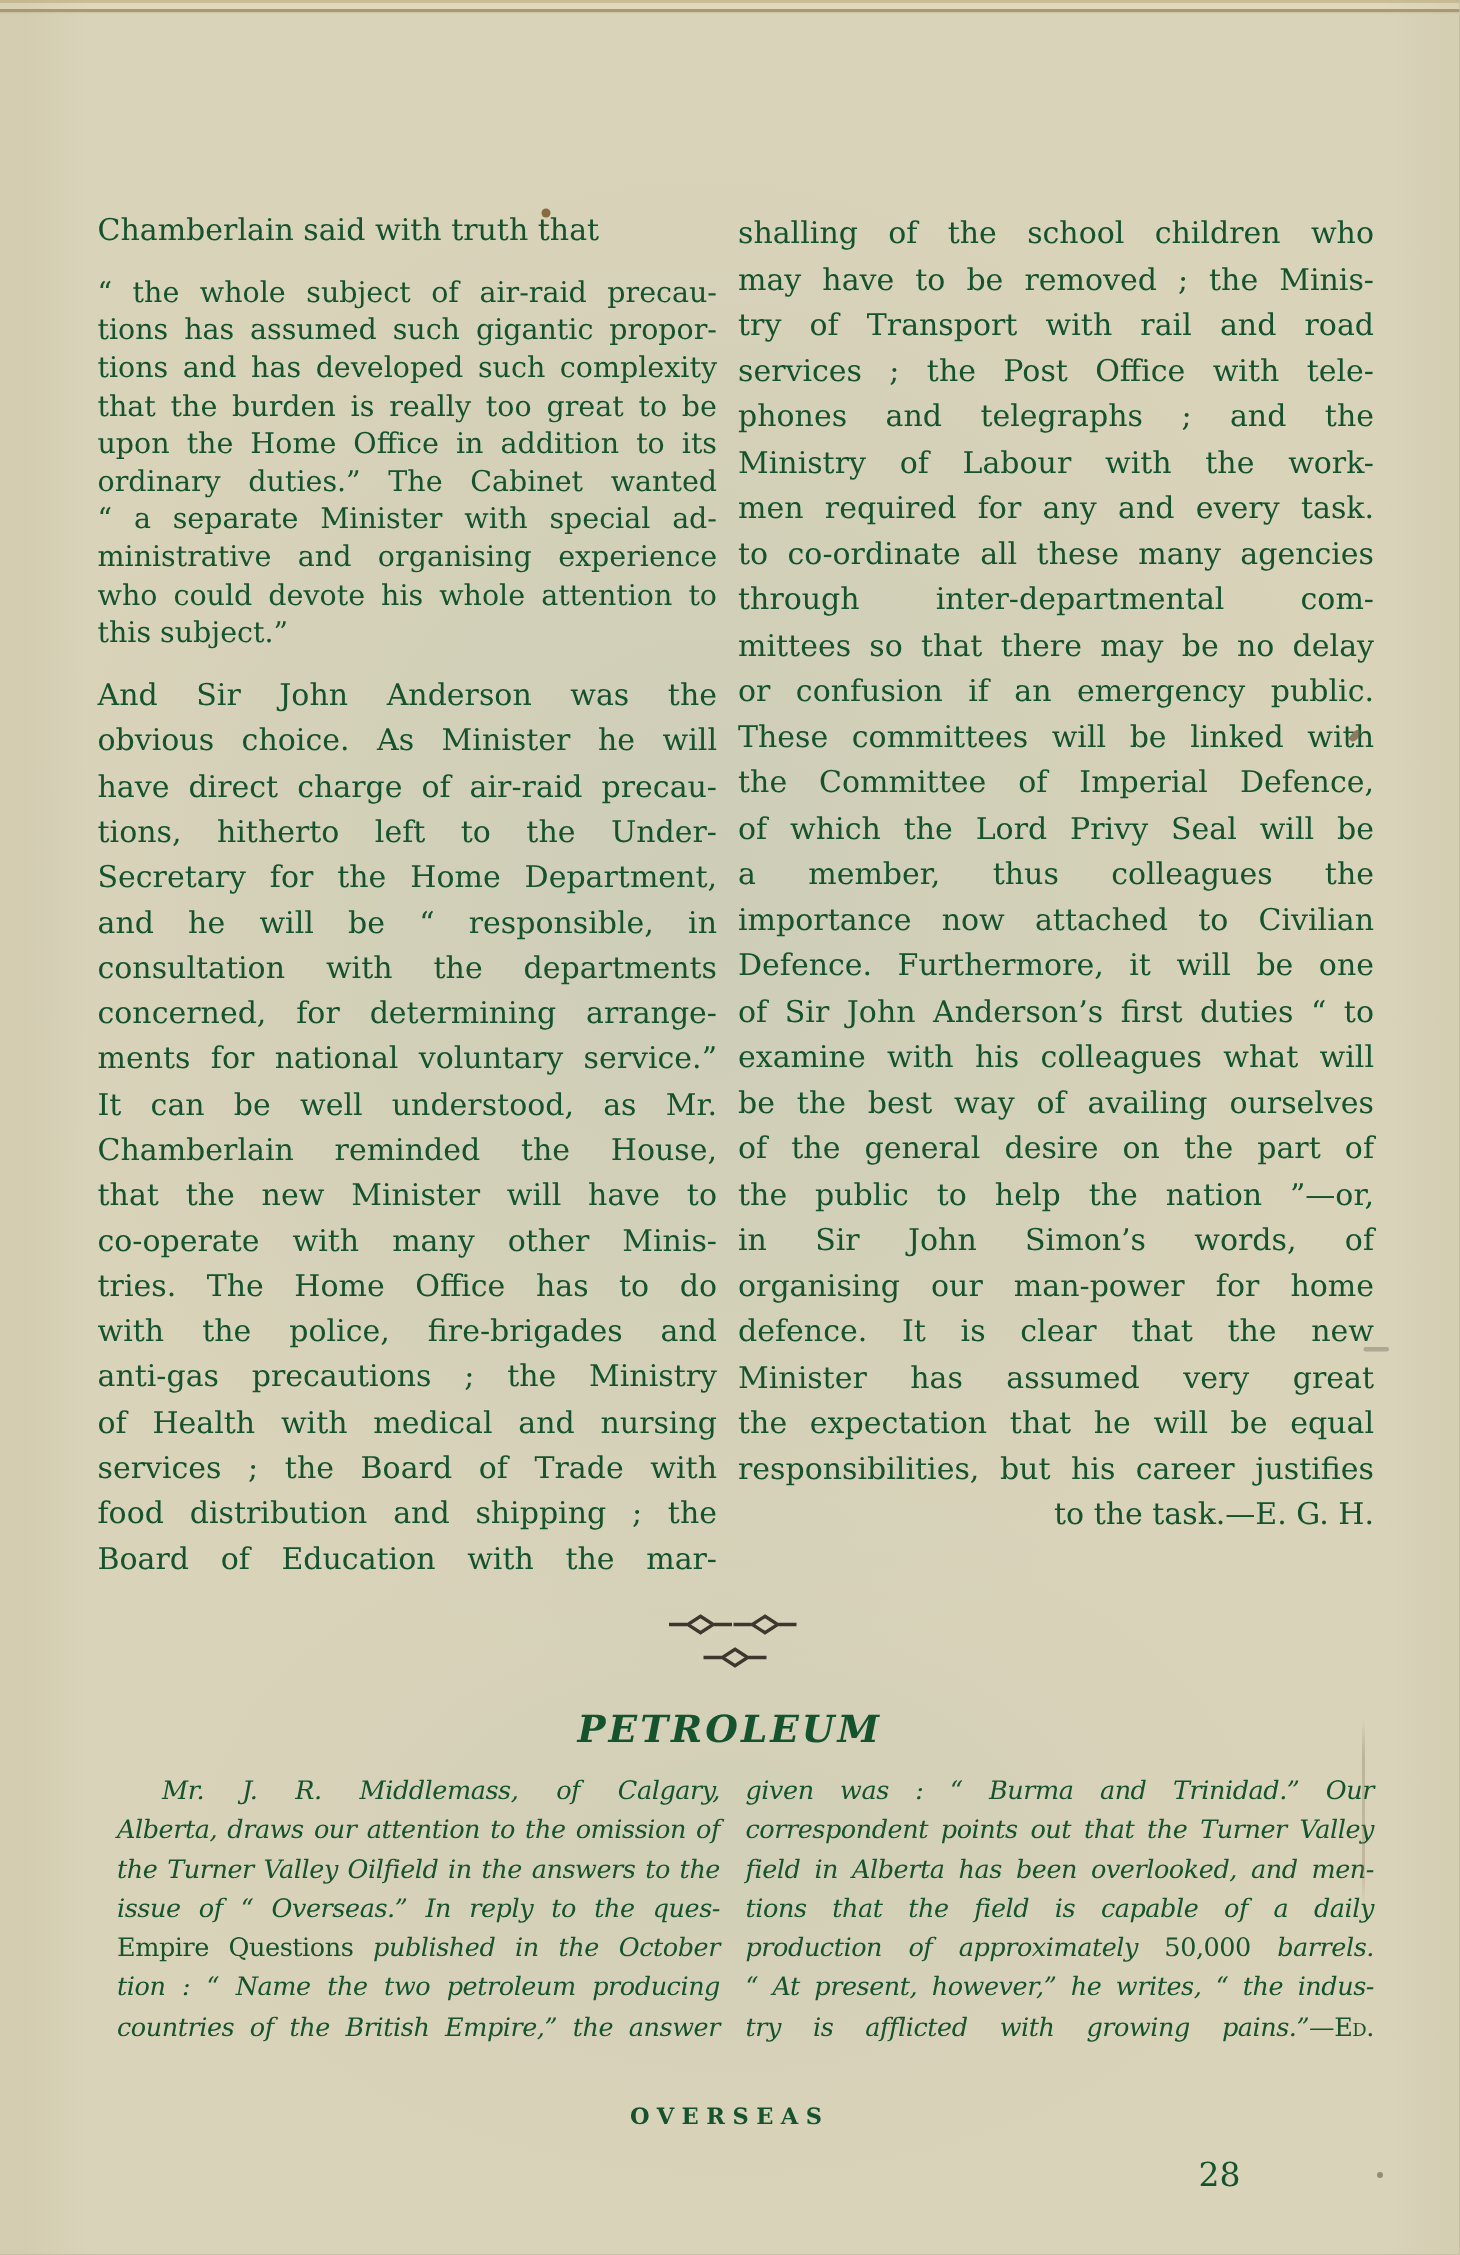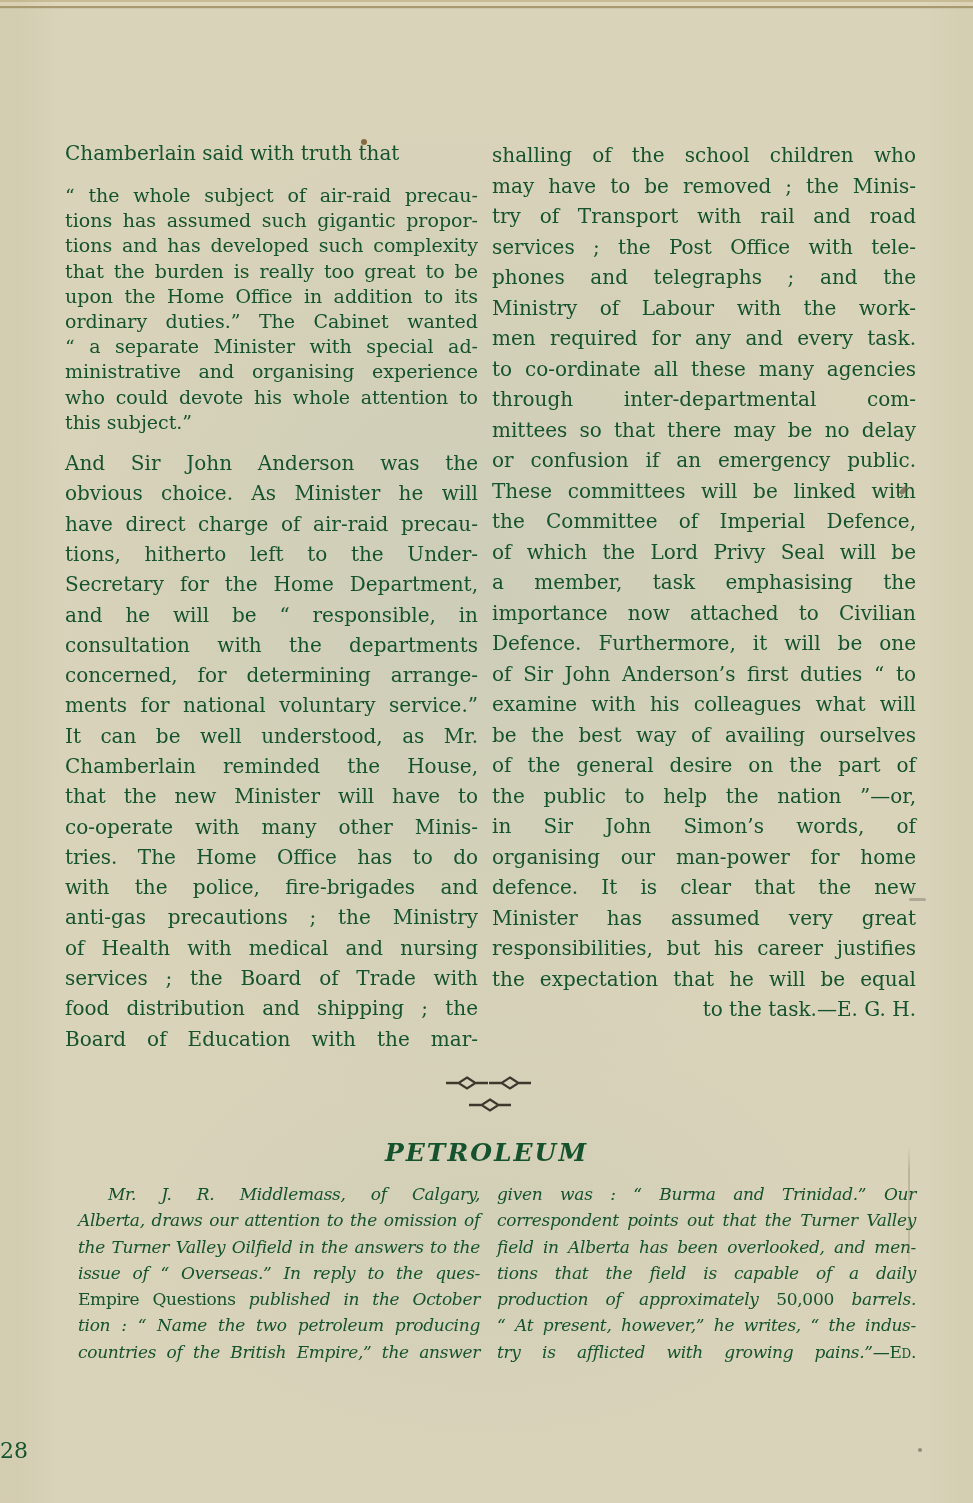--- a/index.html
+++ b/index.html
@@ -131,7 +131,7 @@
           <div class="tline">These committees will be linked with</div>
           <div class="tline">the Committee of Imperial Defence,</div>
           <div class="tline">of which the Lord Privy Seal will be</div>
-          <div class="tline">a member, task emphasising the</div>
+          <div class="tline">a member, thus colleagues the</div>
           <div class="tline">importance now attached to Civilian</div>
           <div class="tline">Defence.  Furthermore, it will be one</div>
           <div class="tline">of Sir John Anderson’s first duties “ to</div>

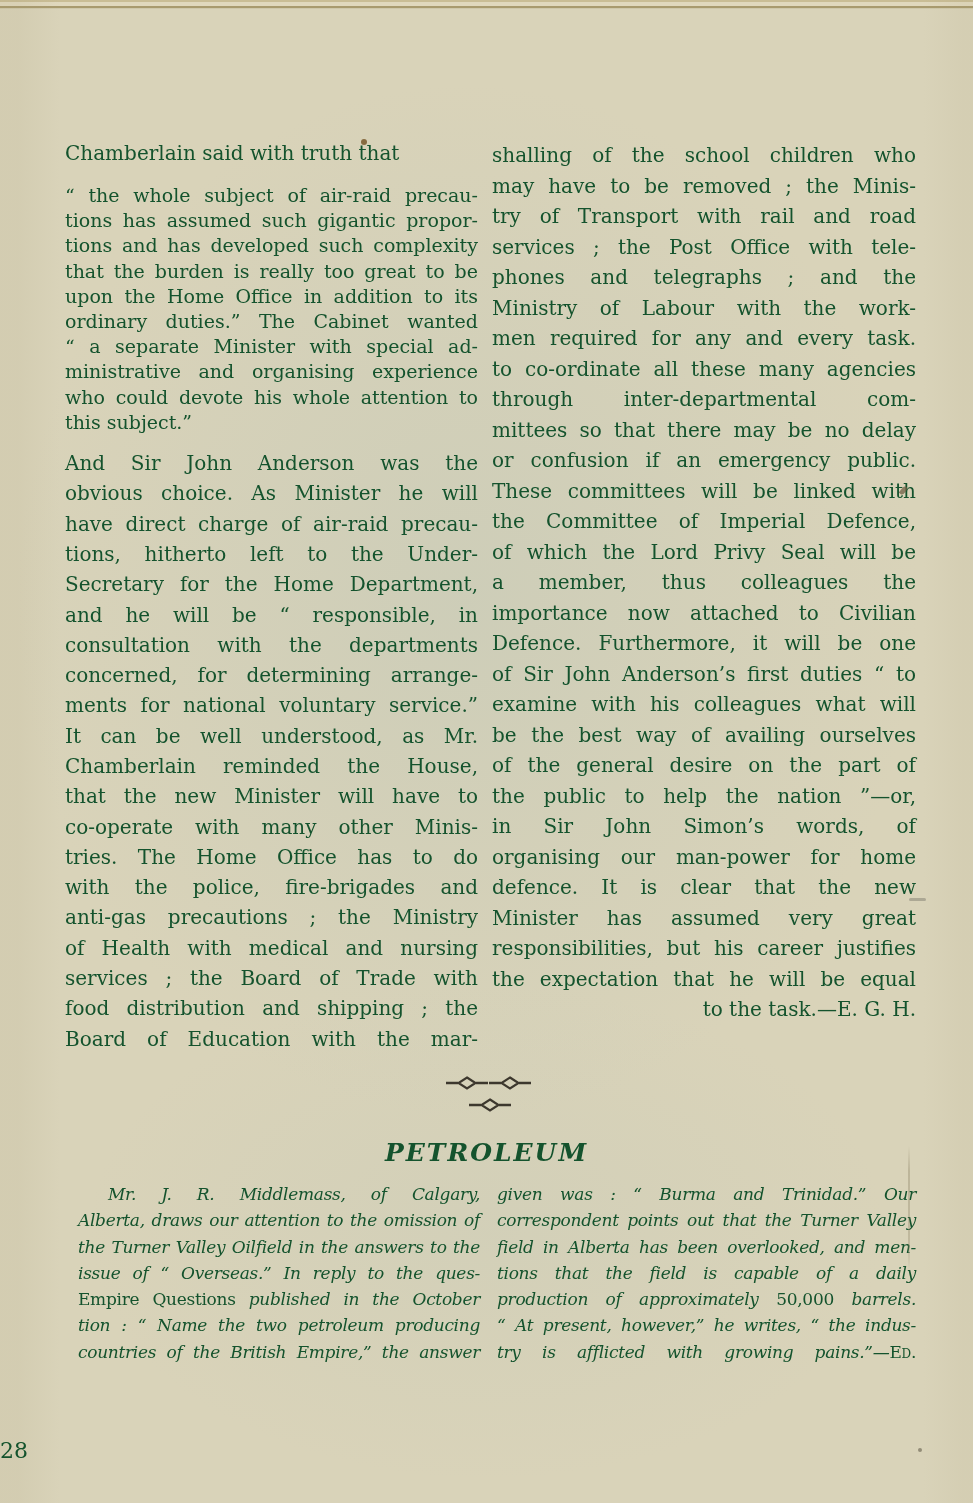--- a/index.html
+++ b/index.html
@@ -143,8 +143,8 @@
           <div class="tline">organising our man-power for home</div>
           <div class="tline">defence.  It is clear that the new</div>
           <div class="tline">Minister has assumed very great</div>
+          <div class="tline">the expectation that he will be equal</div>
           <div class="tline">responsibilities, but his career justifies</div>
-          <div class="tline">the expectation that he will be equal</div>
           <div class="tline split">
             <span>to the task.</span>
             <span>—E. G. H.</span>

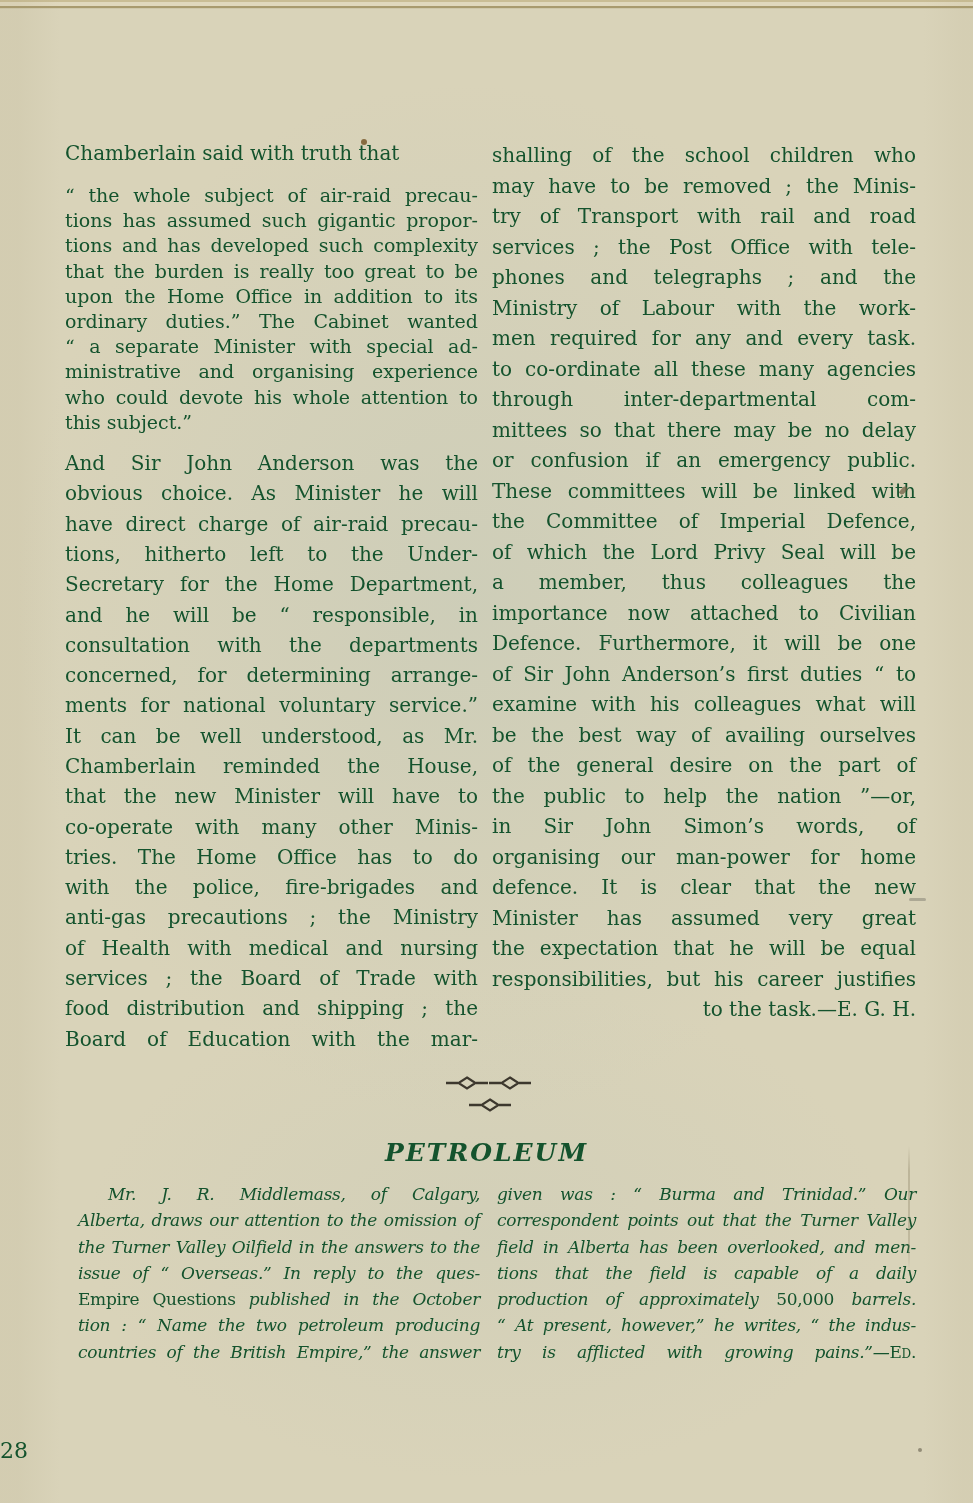--- a/index.html
+++ b/index.html
@@ -189,6 +189,7 @@
       </div>
   </section>
 
+  <div class="footer-mag">OVERSEAS</div>
   <div class="footer-page">28</div>
 
   <div class="speck-dot"></div>

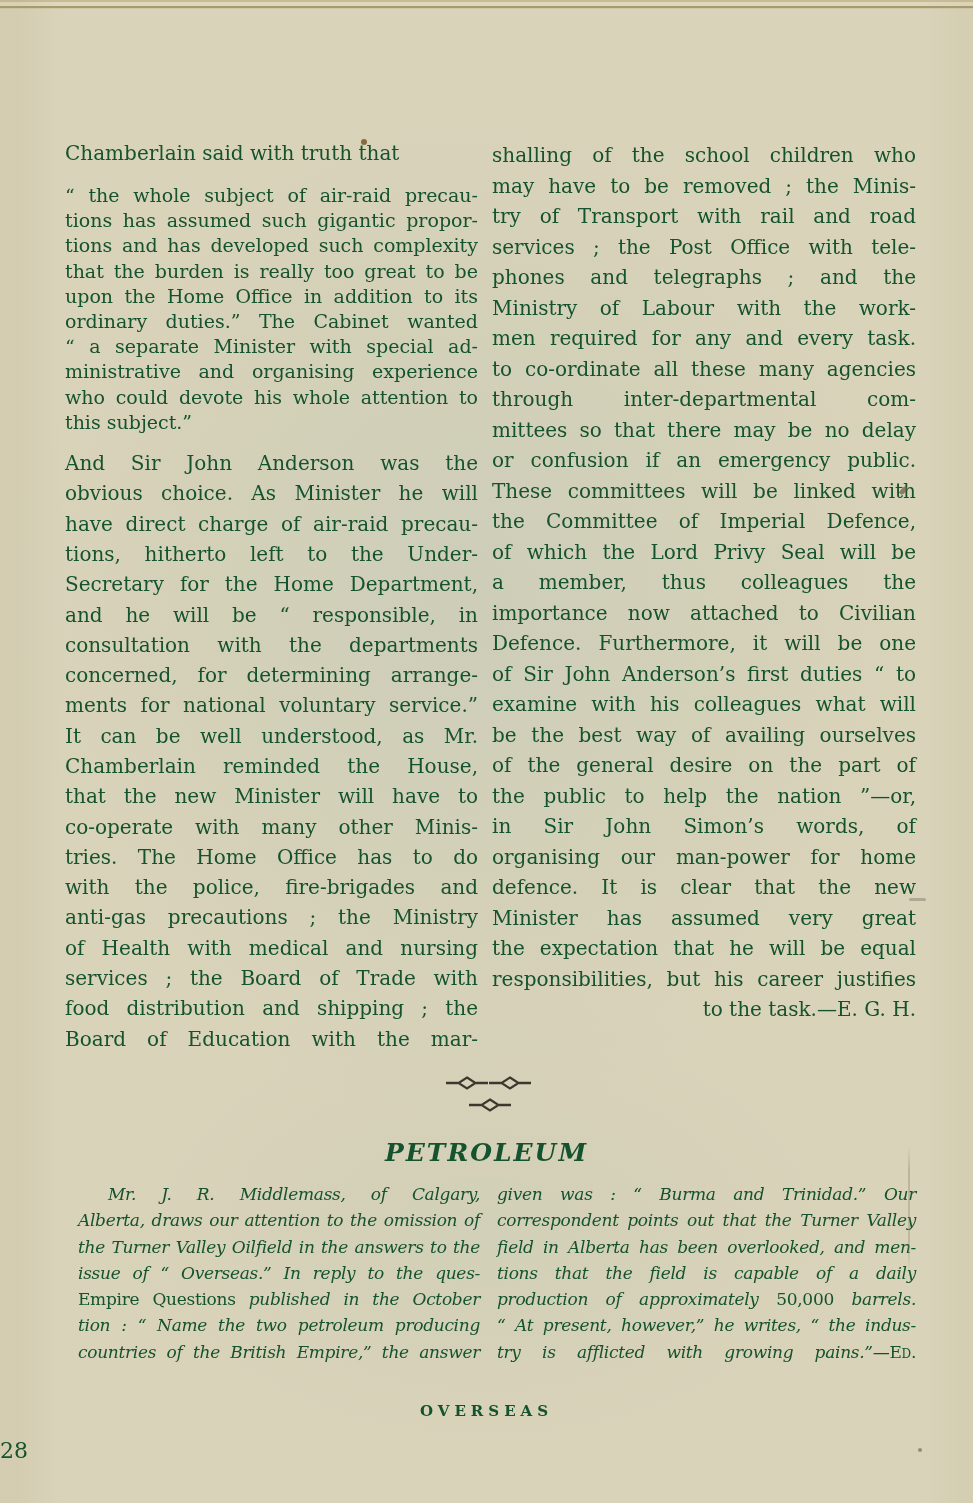--- a/index.html
+++ b/index.html
@@ -56,7 +56,7 @@
     font-size:15px;font-weight:bold;letter-spacing:5px;
   }
   .footer-page{
-    position:absolute;left:0;top:1438px;width:827px;text-align:left;font-size:22px;
+    position:absolute;left:0;top:1438px;width:827px;text-align:right;font-size:22px;
   }
   
   .speck-dot{position:absolute;left:361px;top:139px;width:6px;height:6px;border-radius:50%;

